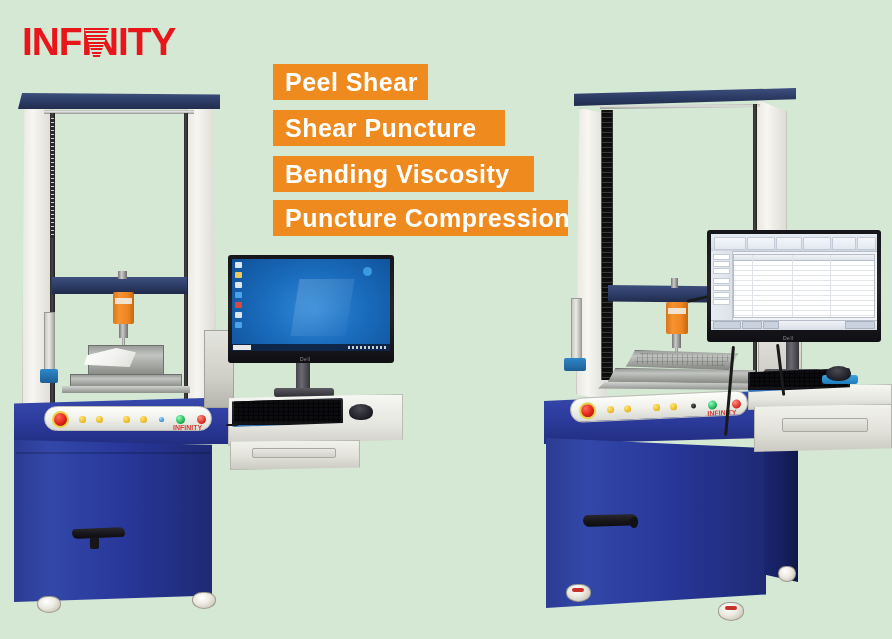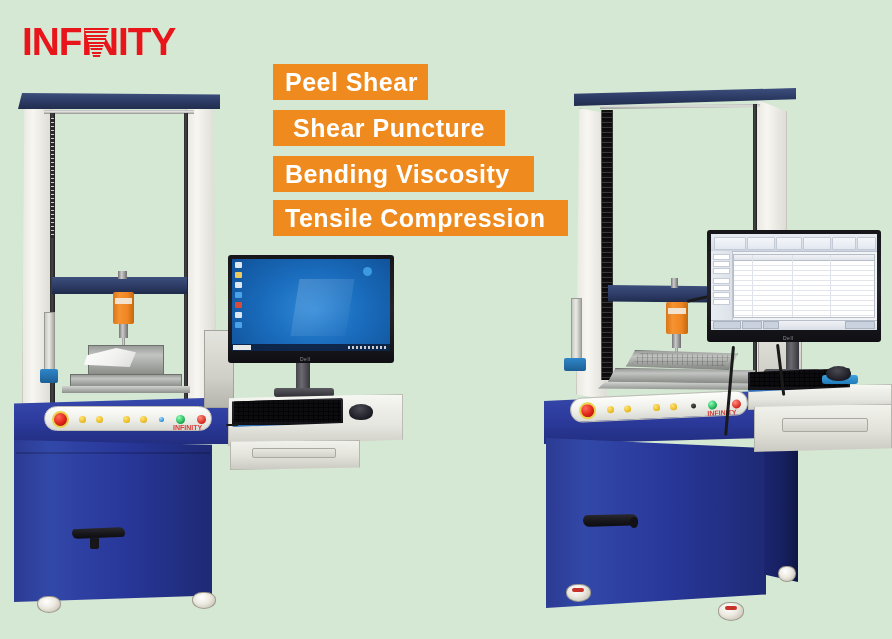--- a/index.html
+++ b/index.html
@@ -409,7 +409,7 @@
   <div class="tag" style="left:273px; top:64px; width:155px; height:36px;">
     <span>Peel Shear</span>
   </div>
-  <div class="tag" style="left:273px; top:110px; width:232px; height:36px;justify-content:center;">
+  <div class="tag" style="left:273px; top:110px; width:232px; height:36px;">
     <span>Shear  Puncture</span>
   </div>
   <div class="tag" style="left:273px; top:156px; width:261px; height:36px;">

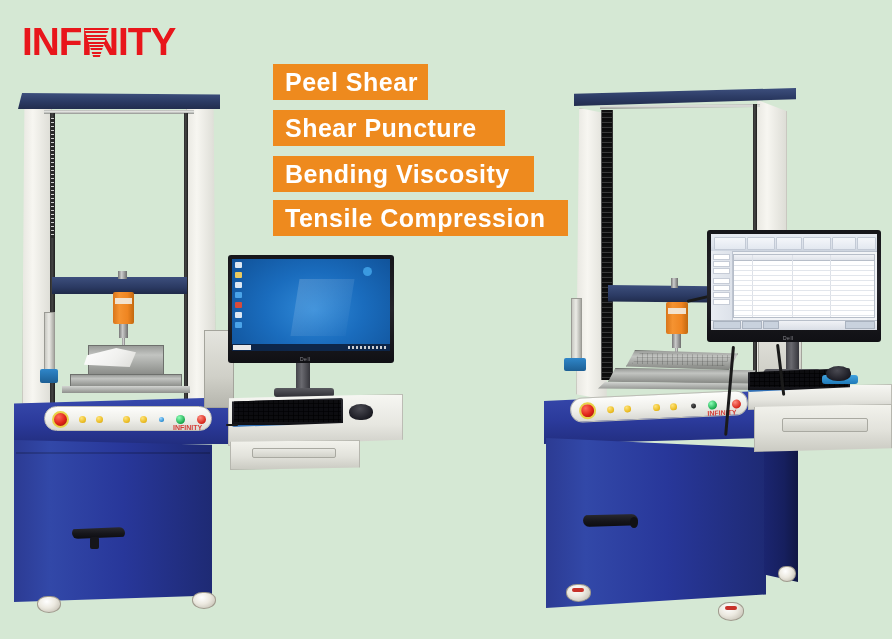--- a/index.html
+++ b/index.html
@@ -416,7 +416,7 @@
     <span>Bending  Viscosity</span>
   </div>
   <div class="tag" style="left:273px; top:200px; width:295px; height:36px;">
-    <span>Tensile   Compression</span>
+    <span>Puncture   Compression</span>
   </div>
 
   <div class="machine" style="left:0px; top:0px; width:420px; height:639px;">

